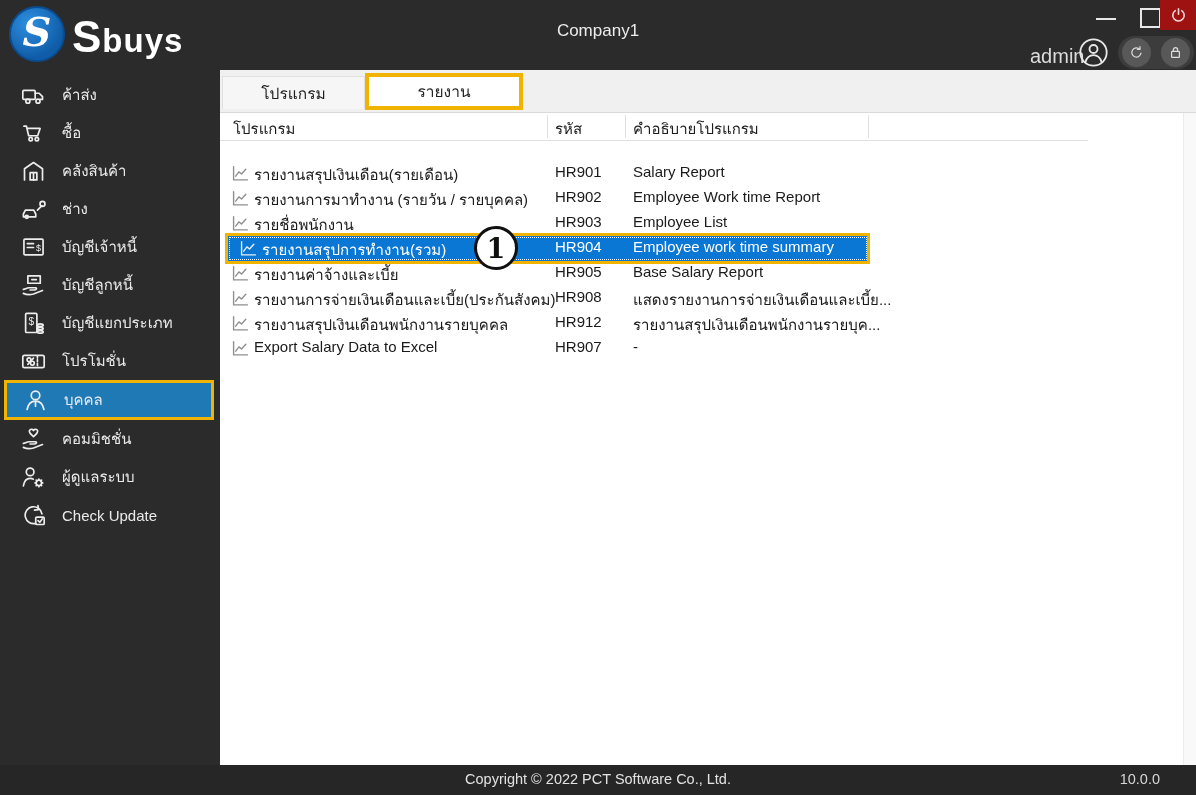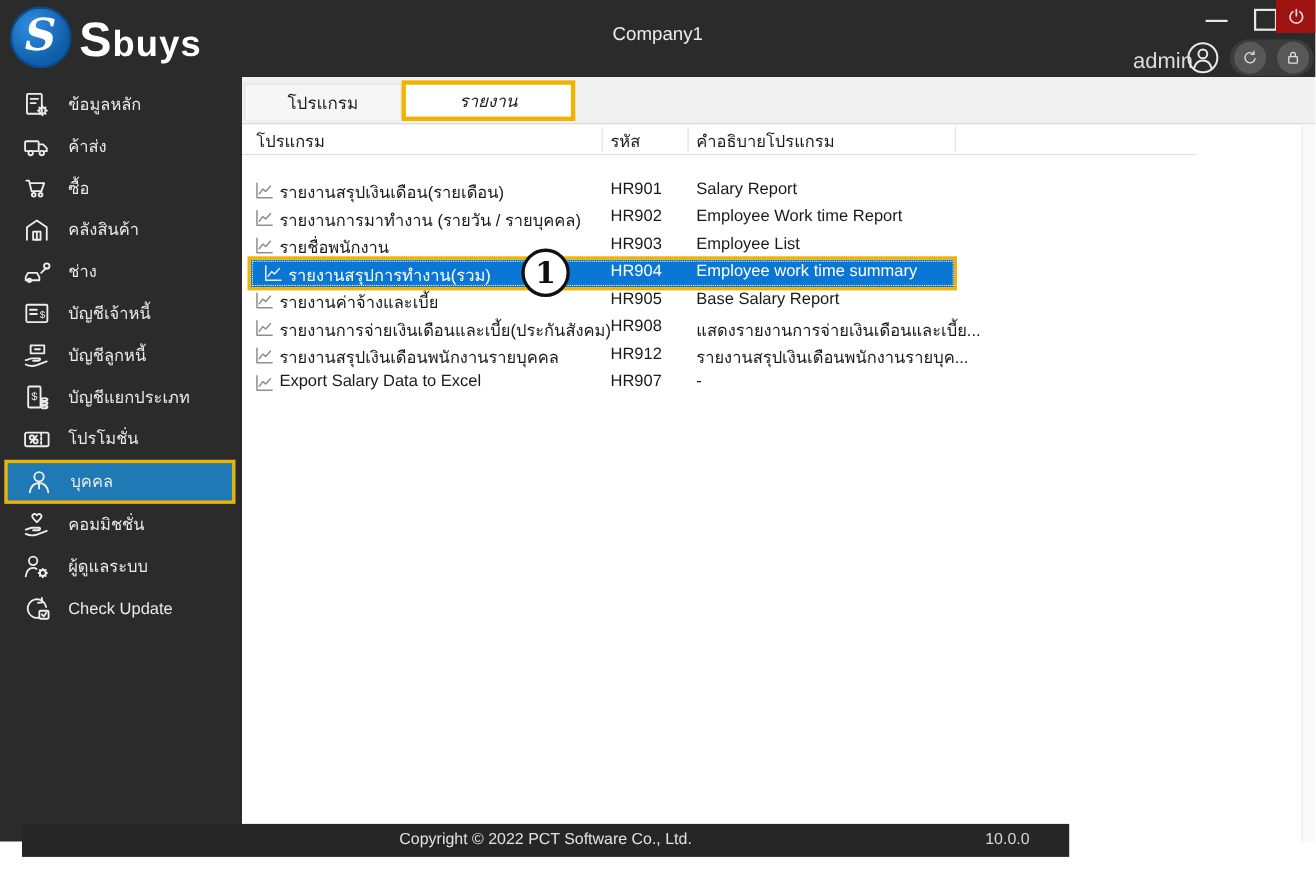--- a/index.html
+++ b/index.html
@@ -135,18 +135,6 @@
     <div class="side-item">
       <span class="icon">
         <svg viewBox="0 0 24 24">
-          <rect x="4" y="3" width="12" height="16" rx="1"></rect>
-          <line x1="7" y1="7" x2="13" y2="7"></line>
-          <line x1="7" y1="10.5" x2="11" y2="10.5"></line>
-          <circle cx="16.5" cy="16.5" r="2.6"></circle>
-          <path d="M16.5 12.8v1.2M16.5 19v1.2M12.8 16.5h1.2M19 16.5h1.2M13.9 13.9l.9.9M18.2 18.2l.9.9M19.1 13.9l-.9.9M14.8 18.2l-.9.9"></path>
-        </svg>
-      </span>
-      <span class="side-label">ข้อมูลหลัก</span>
-    </div>
-    <div class="side-item">
-      <span class="icon">
-        <svg viewBox="0 0 24 24">
           <rect x="2.5" y="7.5" width="11" height="8" rx="1"></rect>
           <path d="M13.5 10h3.5l3 3v2.5h-2"></path>
           <circle cx="7" cy="17" r="1.8"></circle>

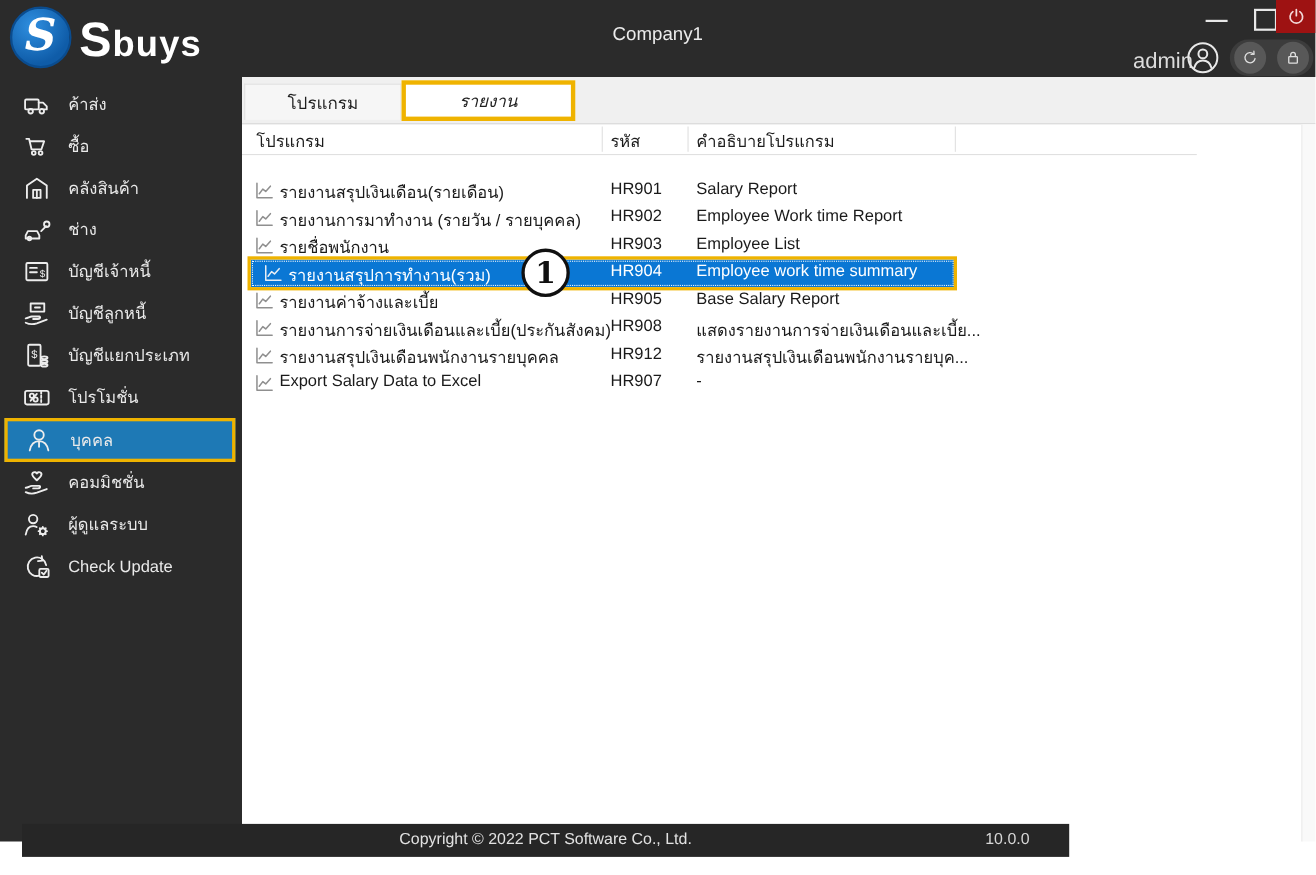--- a/index.html
+++ b/index.html
@@ -49,7 +49,7 @@
   .tabstrip { position:absolute; left:0; top:0; width:976px; height:43px; background:#f0f0f0; border-bottom:1px solid #d9d9d9; }
   .tab { position:absolute; display:flex; align-items:center; justify-content:center; font-size:15.5px; color:#1f1f1f; cursor:pointer; }
   .tab.inactive { left:2px; top:6px; width:143px; height:33px; background:#f6f6f6; border:1px solid #e0e0e0; border-bottom:none; }
-  .tab.active { left:145px; top:3px; width:158px; height:37px; background:#fff; border:4px solid #efb300;font-style:italic; }
+  .tab.active { left:145px; top:3px; width:158px; height:37px; background:#fff; border:4px solid #efb300; }
   .scroll-strip { position:absolute; right:0; top:43px; width:13px; height:652px; background:#f9f9f9; border-left:1px solid #ececec; }
 
   .thead { position:absolute; left:0; top:43px; width:868px; height:28px; border-bottom:1px solid #e0e0e0; }

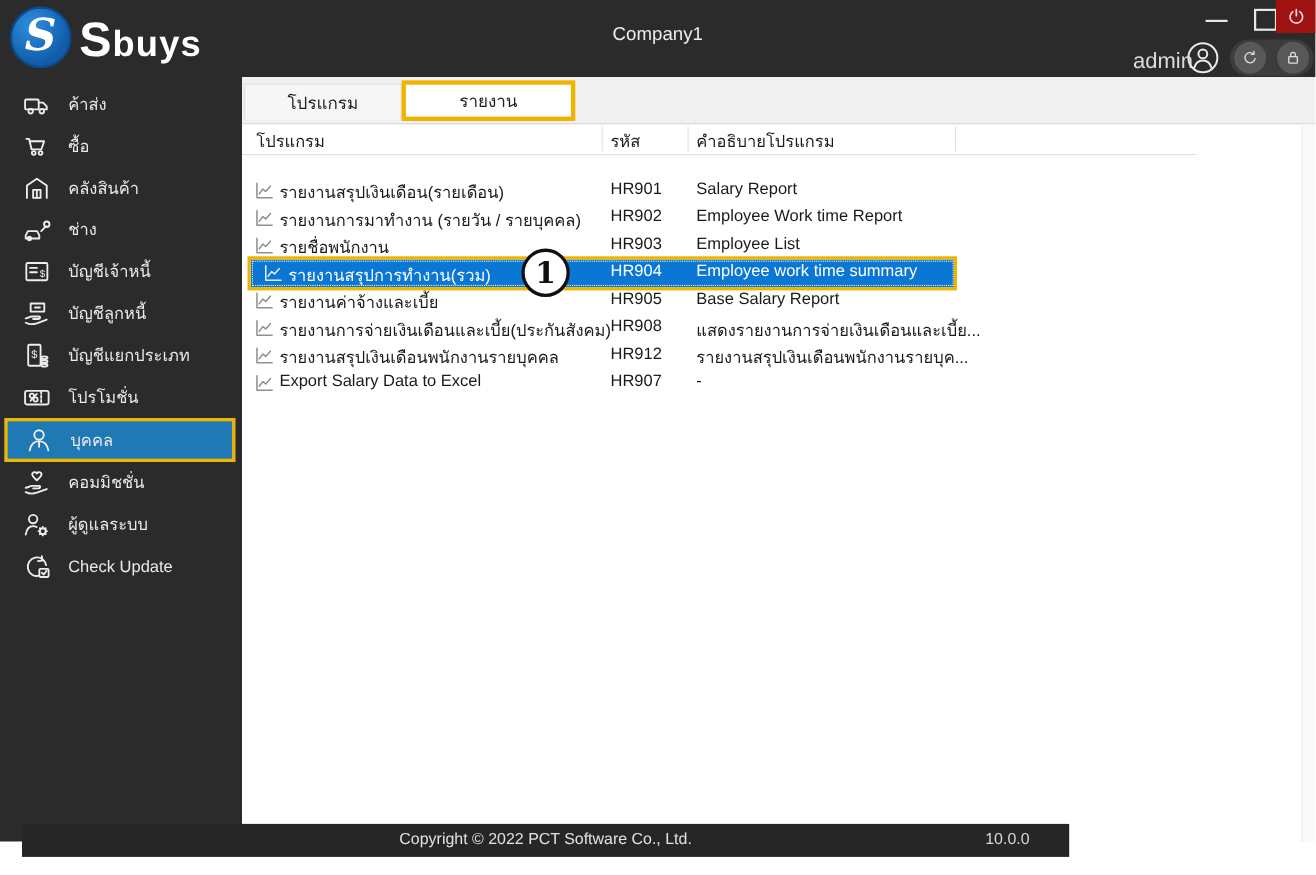--- a/index.html
+++ b/index.html
@@ -76,7 +76,7 @@
   }
 
   
-  .statusbar { position:absolute; left:0; bottom:16px; width:952px; height:30px; background:#262626; z-index:6;margin-left:20px; }
+  .statusbar { position:absolute; left:0; bottom:0; width:1196px; height:30px; background:#262626; z-index:6; }
   .copyright { position:absolute; left:0; right:0; top:6px; text-align:center; color:#e2e2e2; font-size:14.5px; }
   .version { position:absolute; right:36px; top:6px; color:#d6d6d6; font-size:14.5px; }
 </style>

